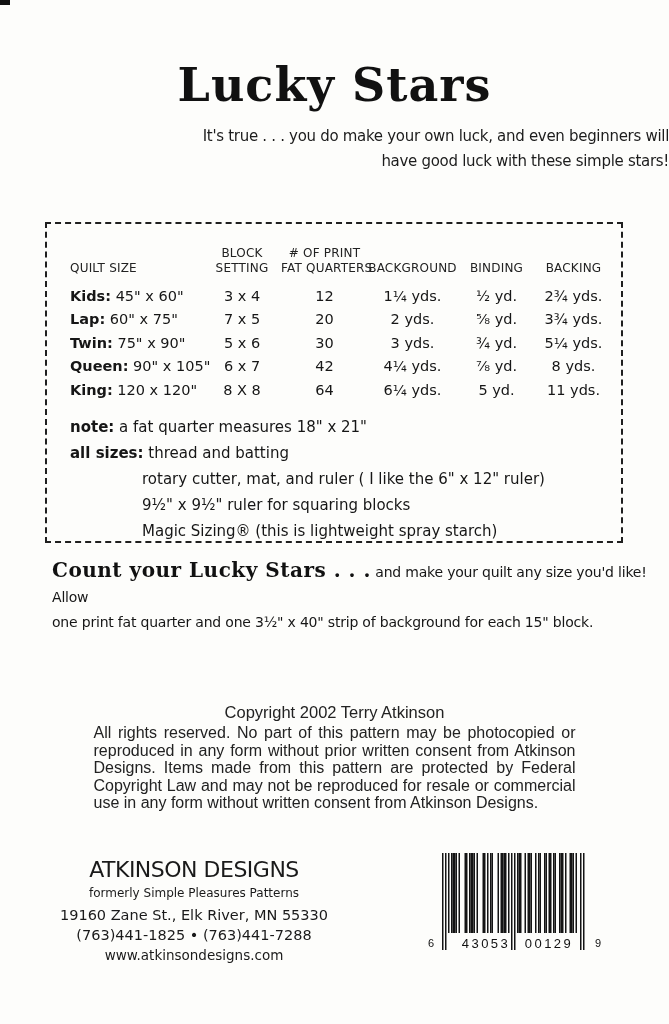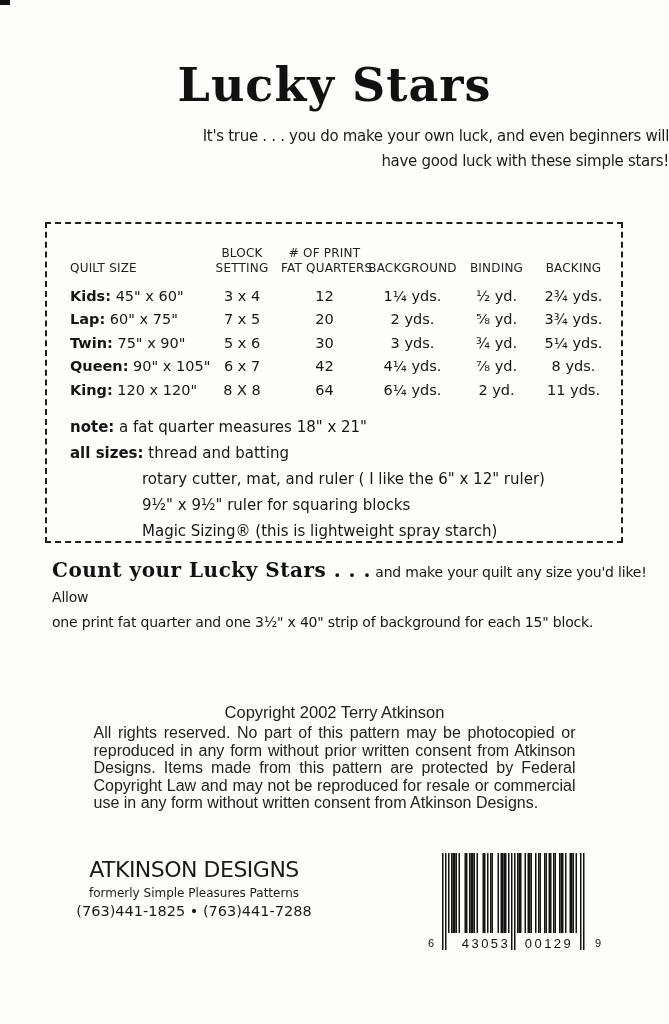--- a/index.html
+++ b/index.html
@@ -257,7 +257,7 @@
           <td>8 X 8</td>
           <td>64</td>
           <td>6¼ yds.</td>
-          <td>2 yd.</td>
+          <td>5 yd.</td>
           <td>11 yds.</td>
         </tr>
       </tbody>

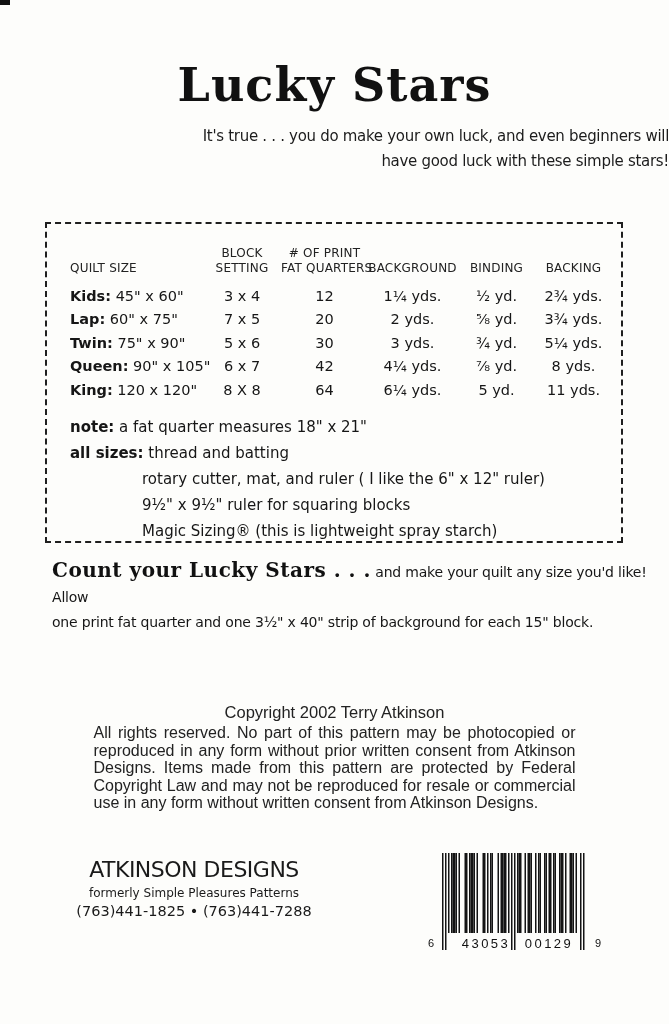--- a/index.html
+++ b/index.html
@@ -286,6 +286,7 @@
   <div class="footer-left">
     <div class="company">ATKINSON DESIGNS</div>
     <div class="formerly">formerly Simple Pleasures Patterns</div>
+    <div class="address">19160 Zane St.,  Elk River, MN 55330</div>
     <div class="phones">(763)441-1825 • (763)441-7288</div>
   </div>
 

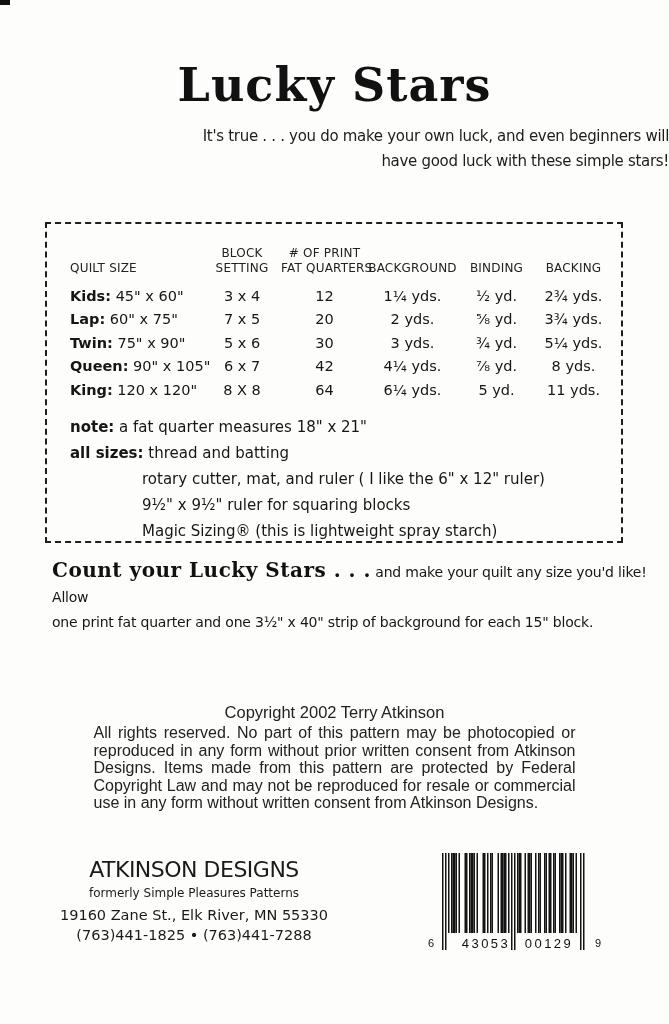--- a/index.html
+++ b/index.html
@@ -288,6 +288,7 @@
     <div class="formerly">formerly Simple Pleasures Patterns</div>
     <div class="address">19160 Zane St.,  Elk River, MN 55330</div>
     <div class="phones">(763)441-1825 • (763)441-7288</div>
+    <div class="website">www.atkinsondesigns.com</div>
   </div>
 
   <div class="barcode">

